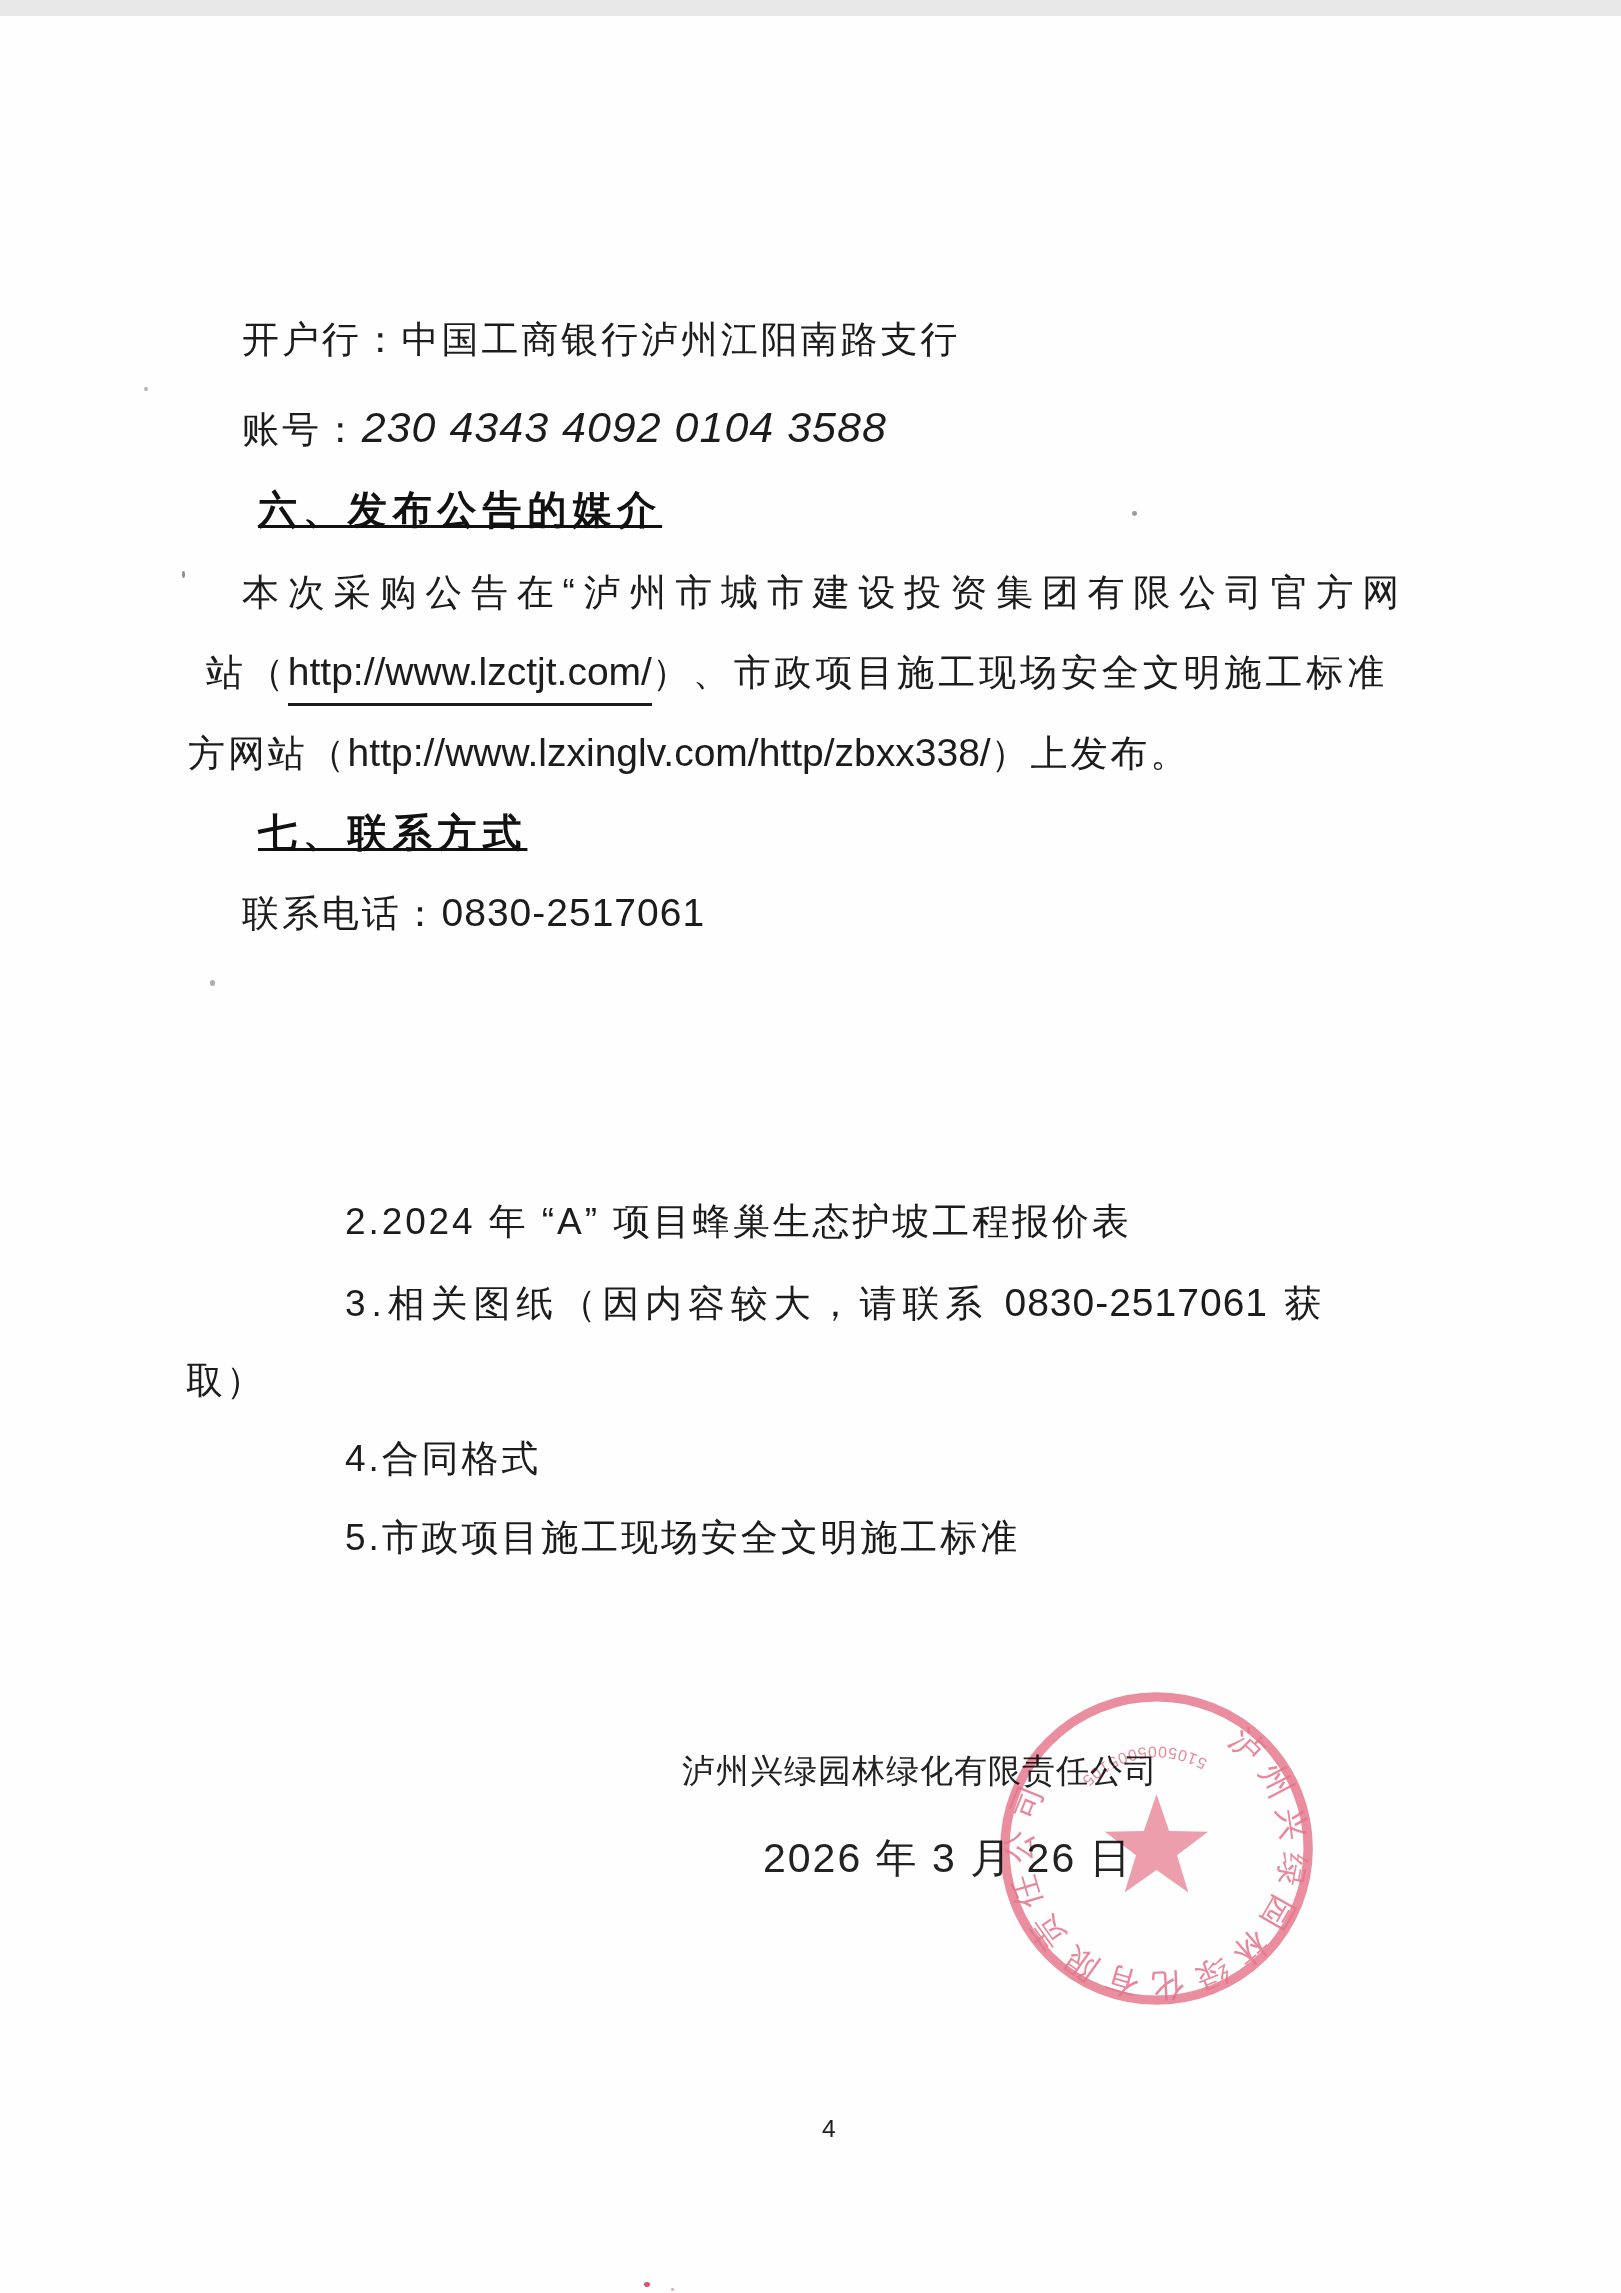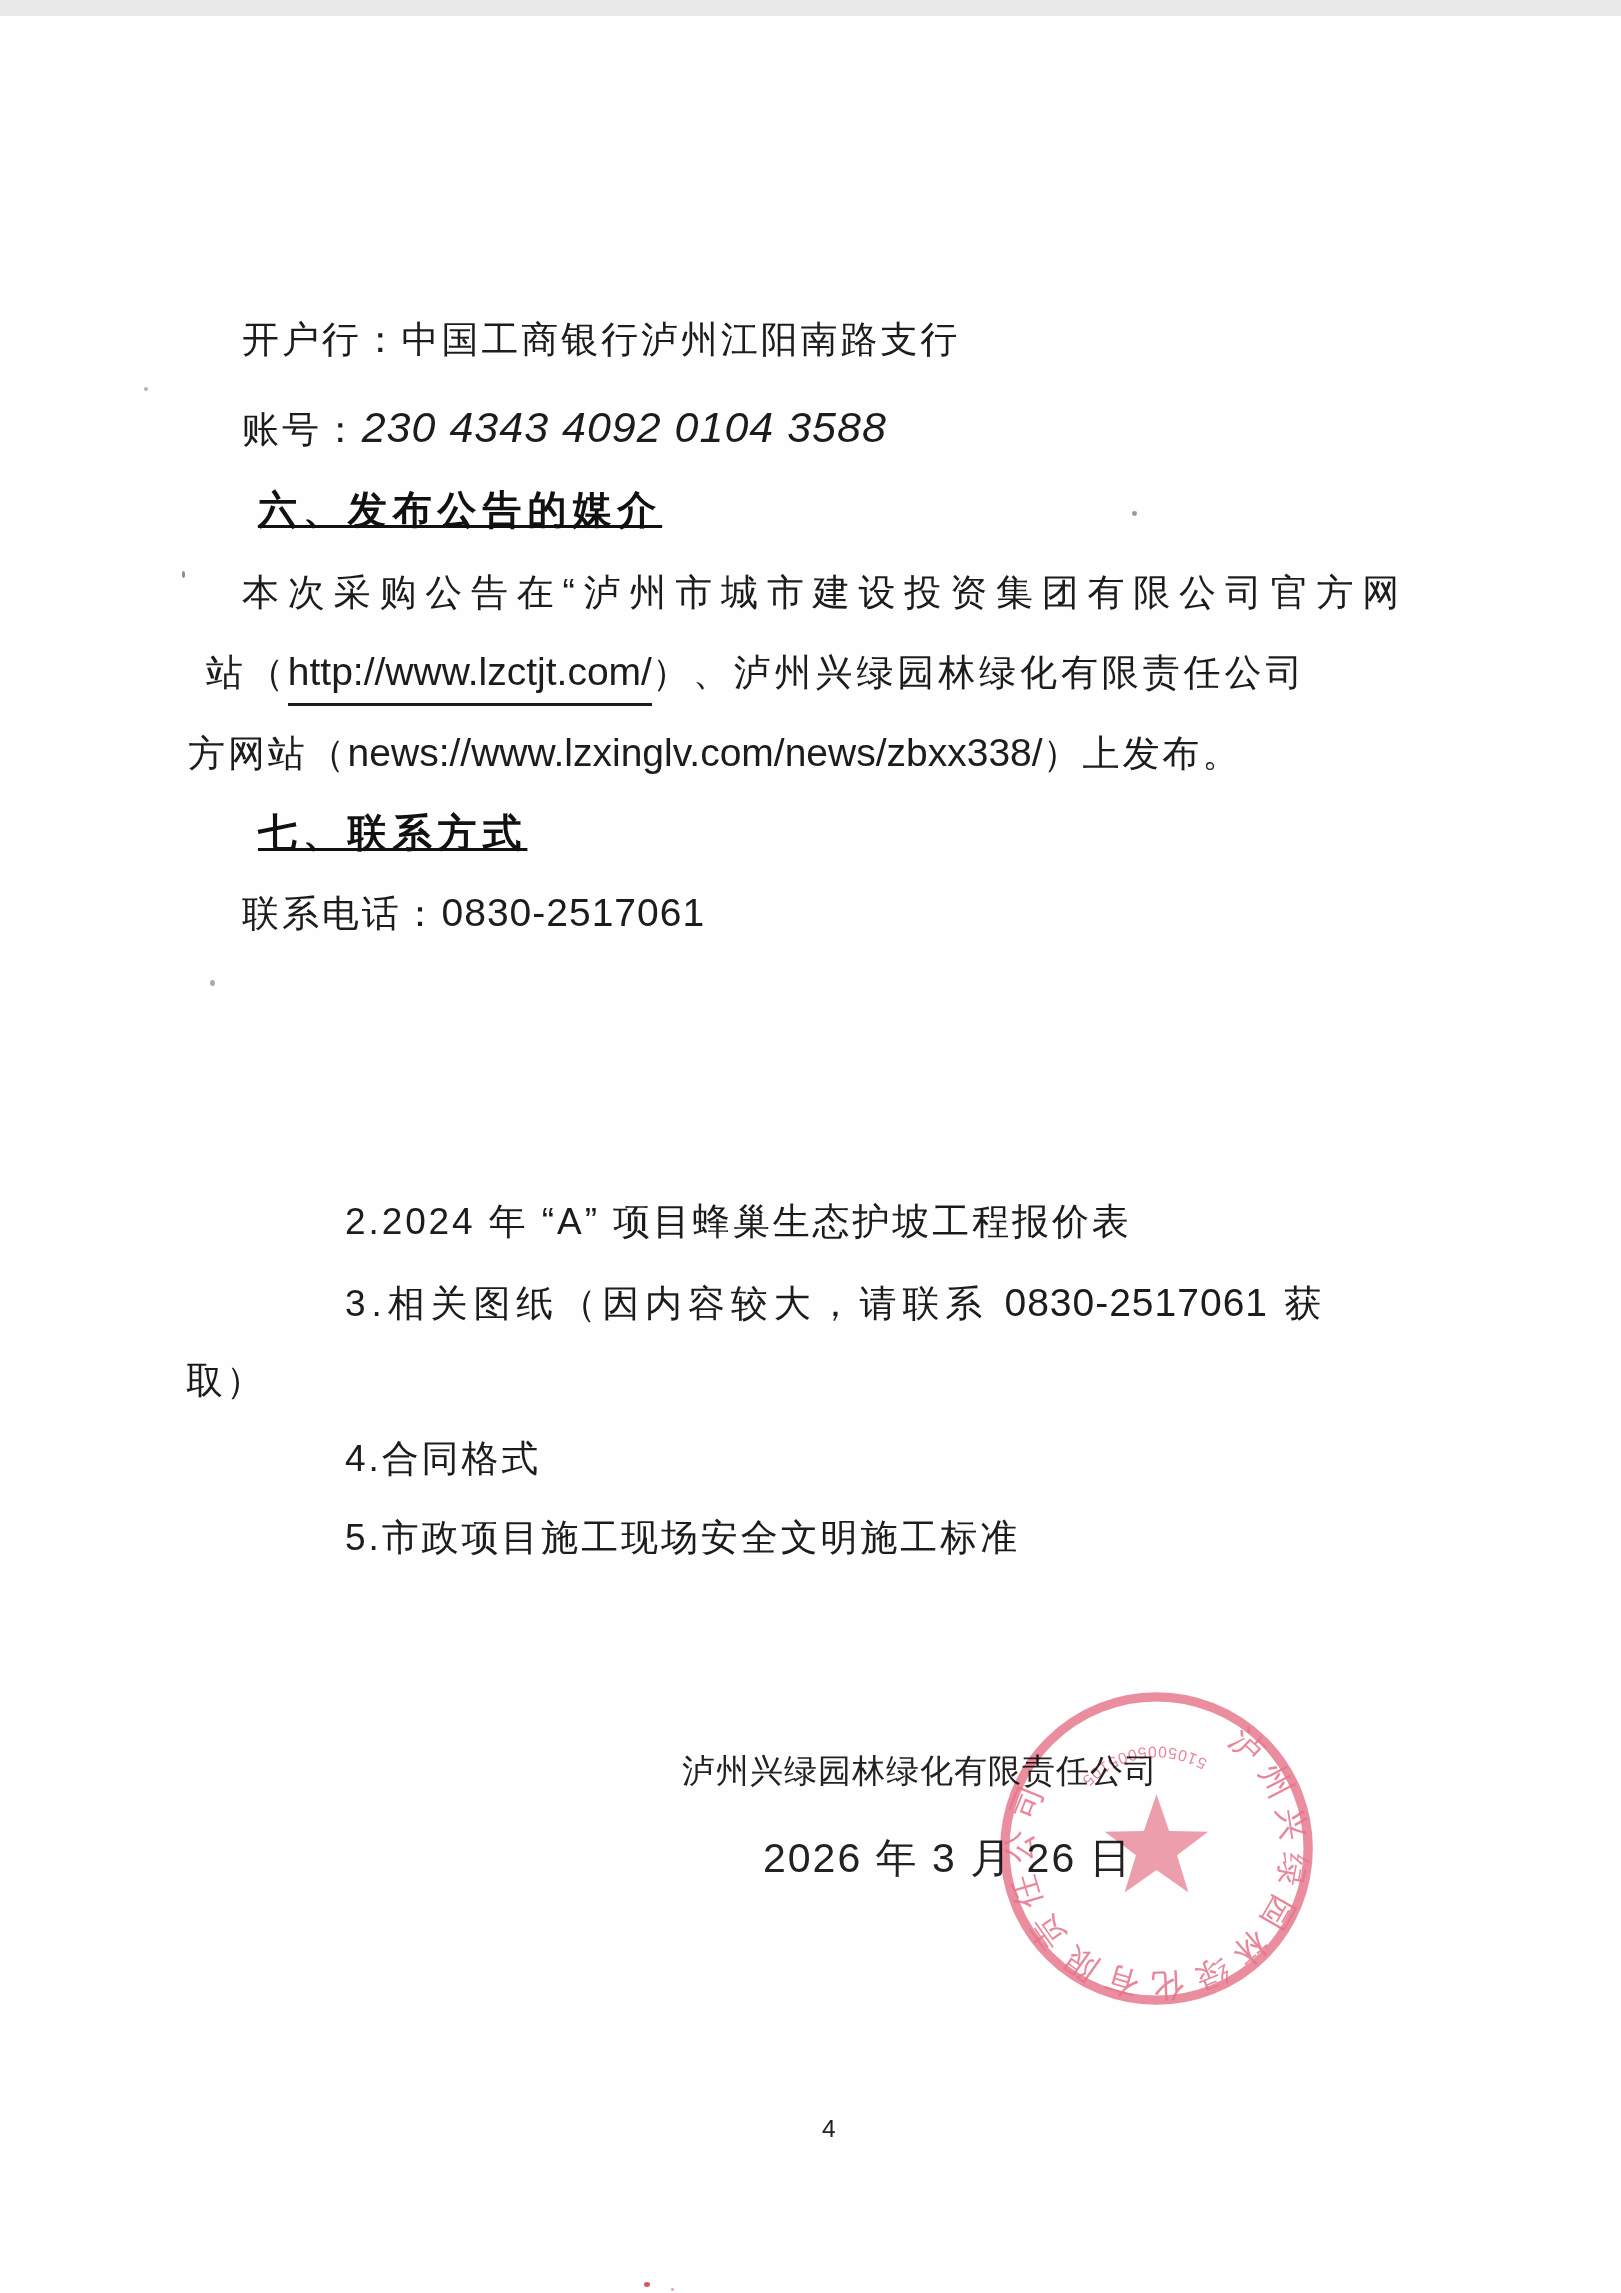--- a/index.html
+++ b/index.html
@@ -91,7 +91,7 @@
   <div class="line just1" style="left:242px; top:555px">本次采购公告在“泸州市城市建设投资集团有限公司官方网</div>
 
   <div class="line just2" style="left:206px; top:633px">
-    <span>站（</span><span class="url url-underlined">http://www.lzctjt.com/</span><span>）、泸州兴绿园林绿化有限责任公司</span>
+    <span>站（</span><span class="url url-underlined">http://www.lzctjt.com/</span><span>）、市政项目施工现场安全文明施工标准</span>
   </div>
 
   <div class="line just3" style="left:188px; top:714px">

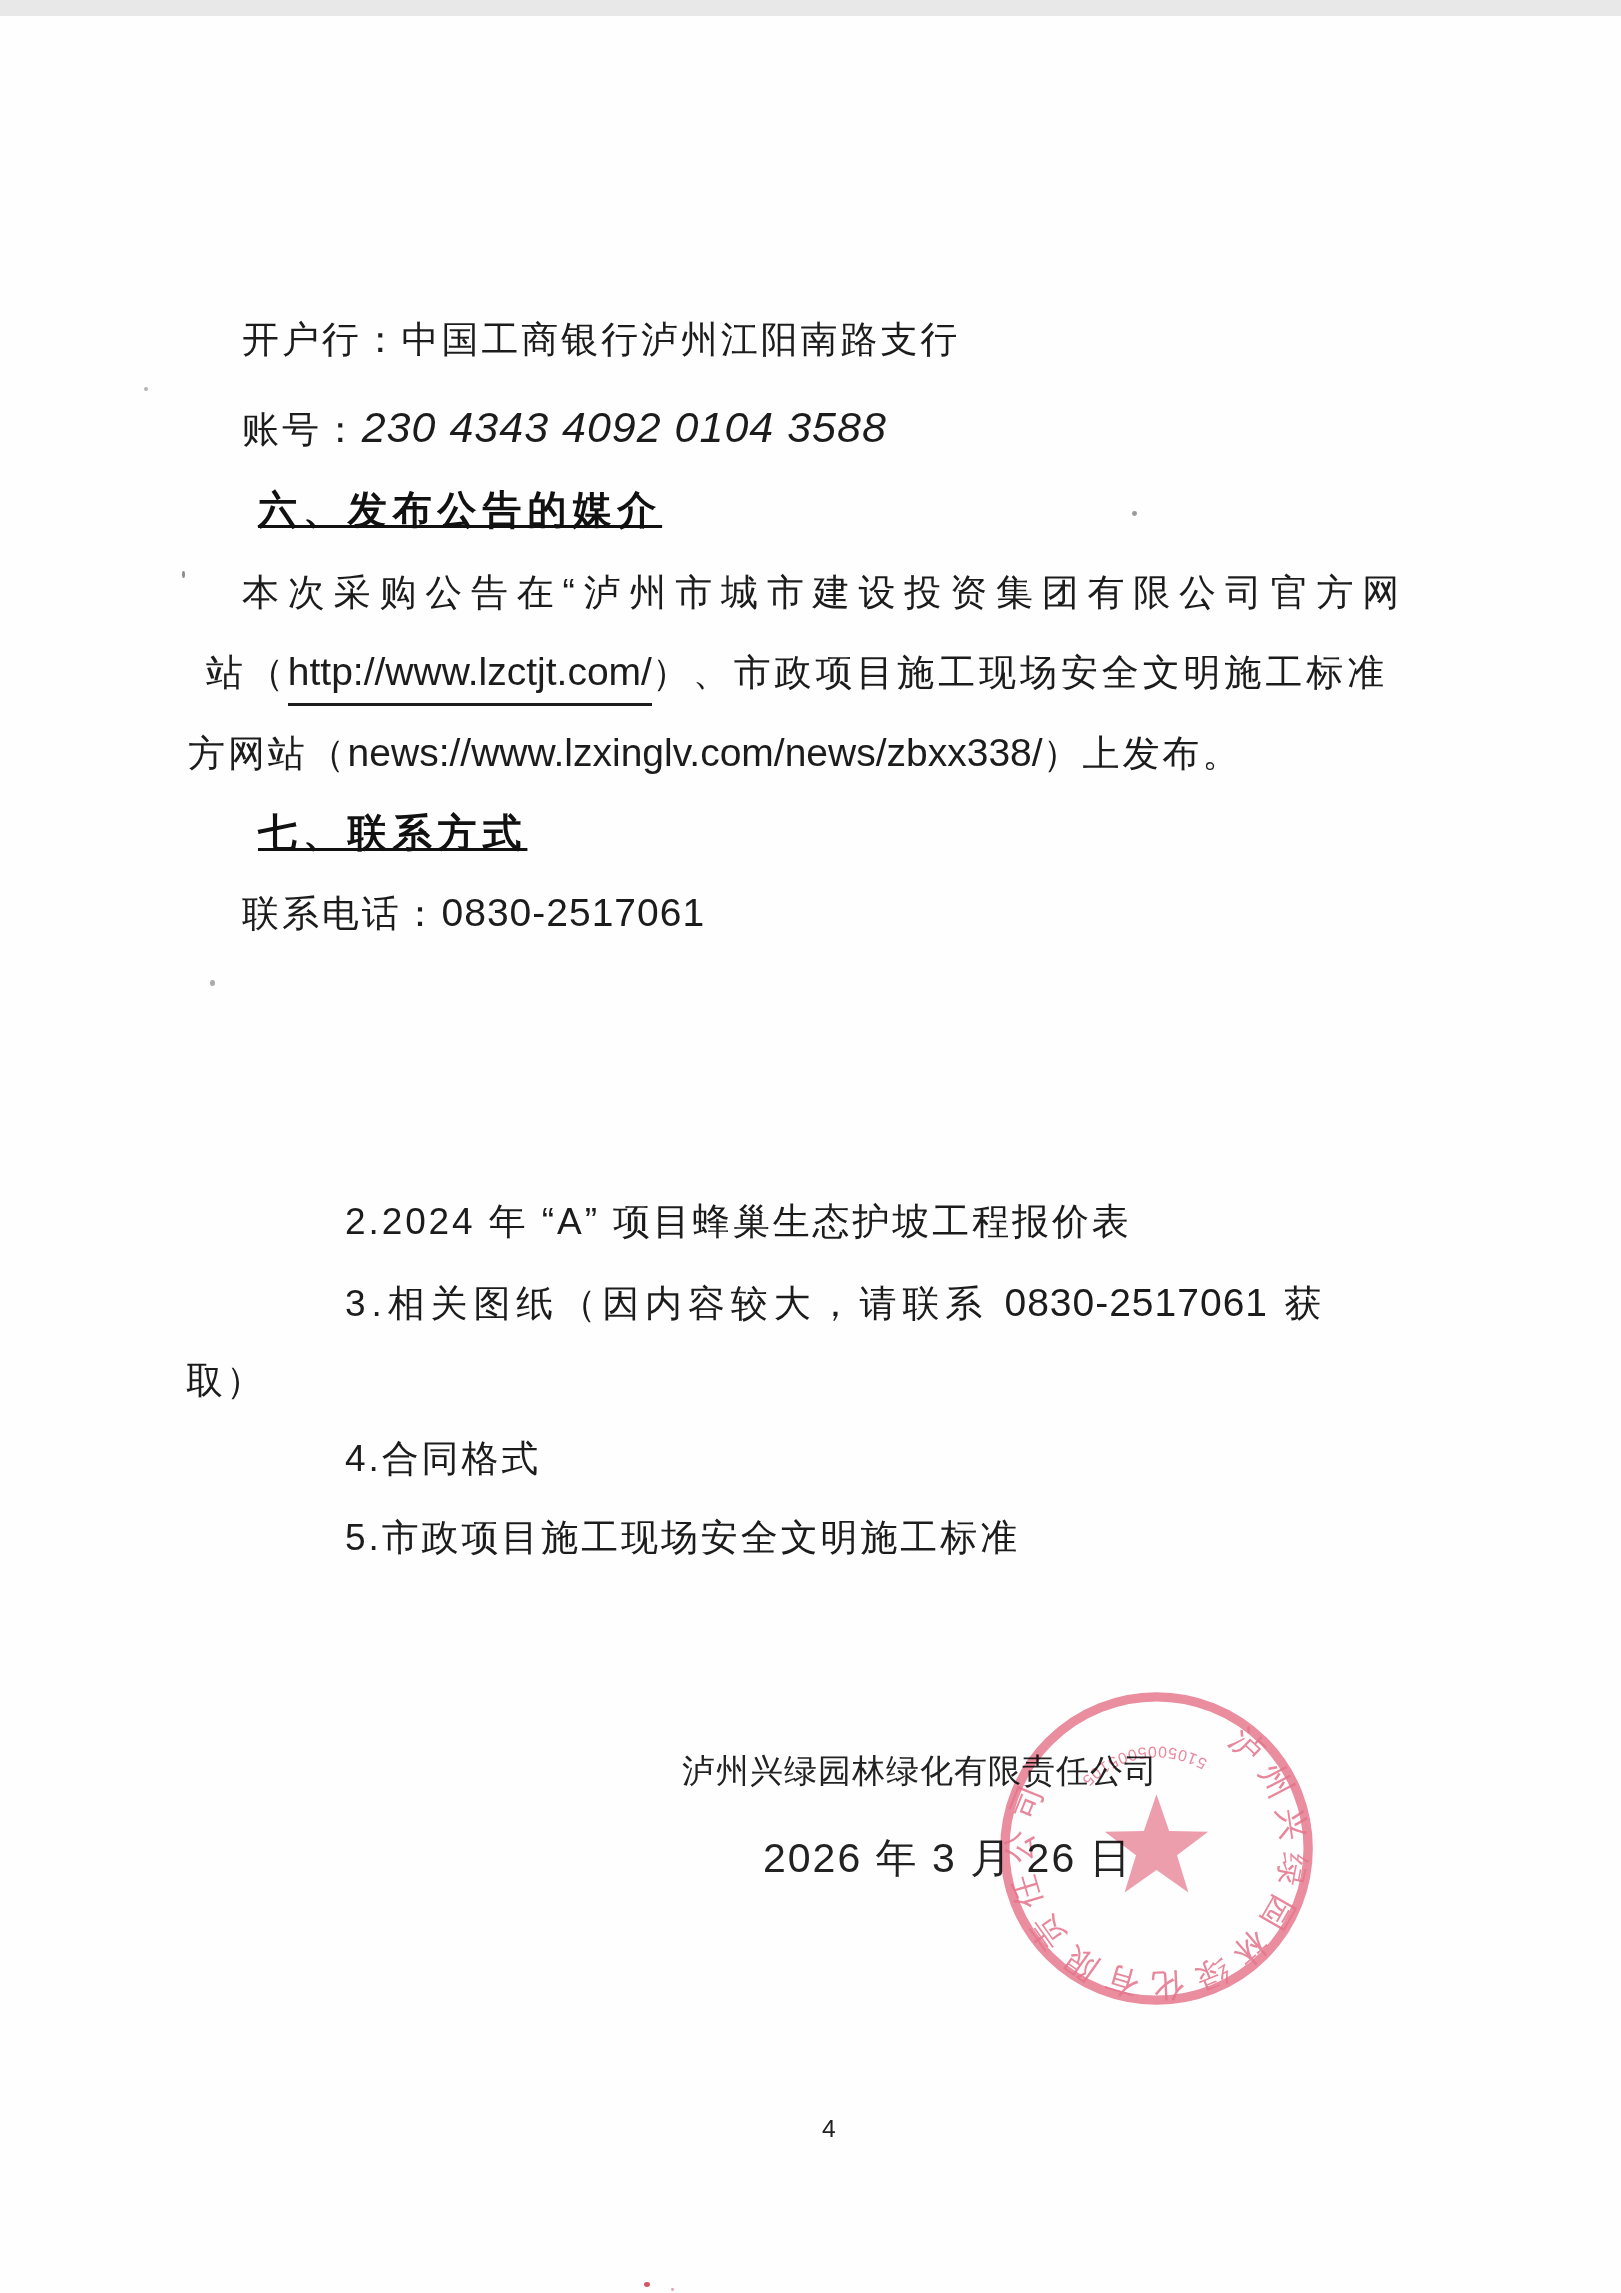--- a/index.html
+++ b/index.html
@@ -95,7 +95,7 @@
   </div>
 
   <div class="line just3" style="left:188px; top:714px">
-    <span>方网站（</span><span class="url">news://www.lzxinglv.com/news/zbxx338/</span><span>）上发布。</span>
+    <span>方网站（</span><span class="url">http://www.lzxinglv.com/http/zbxx338/</span><span>）上发布。</span>
   </div>
 
   <div class="line heading" style="left:258px; top:794px">七、联系方式</div>

